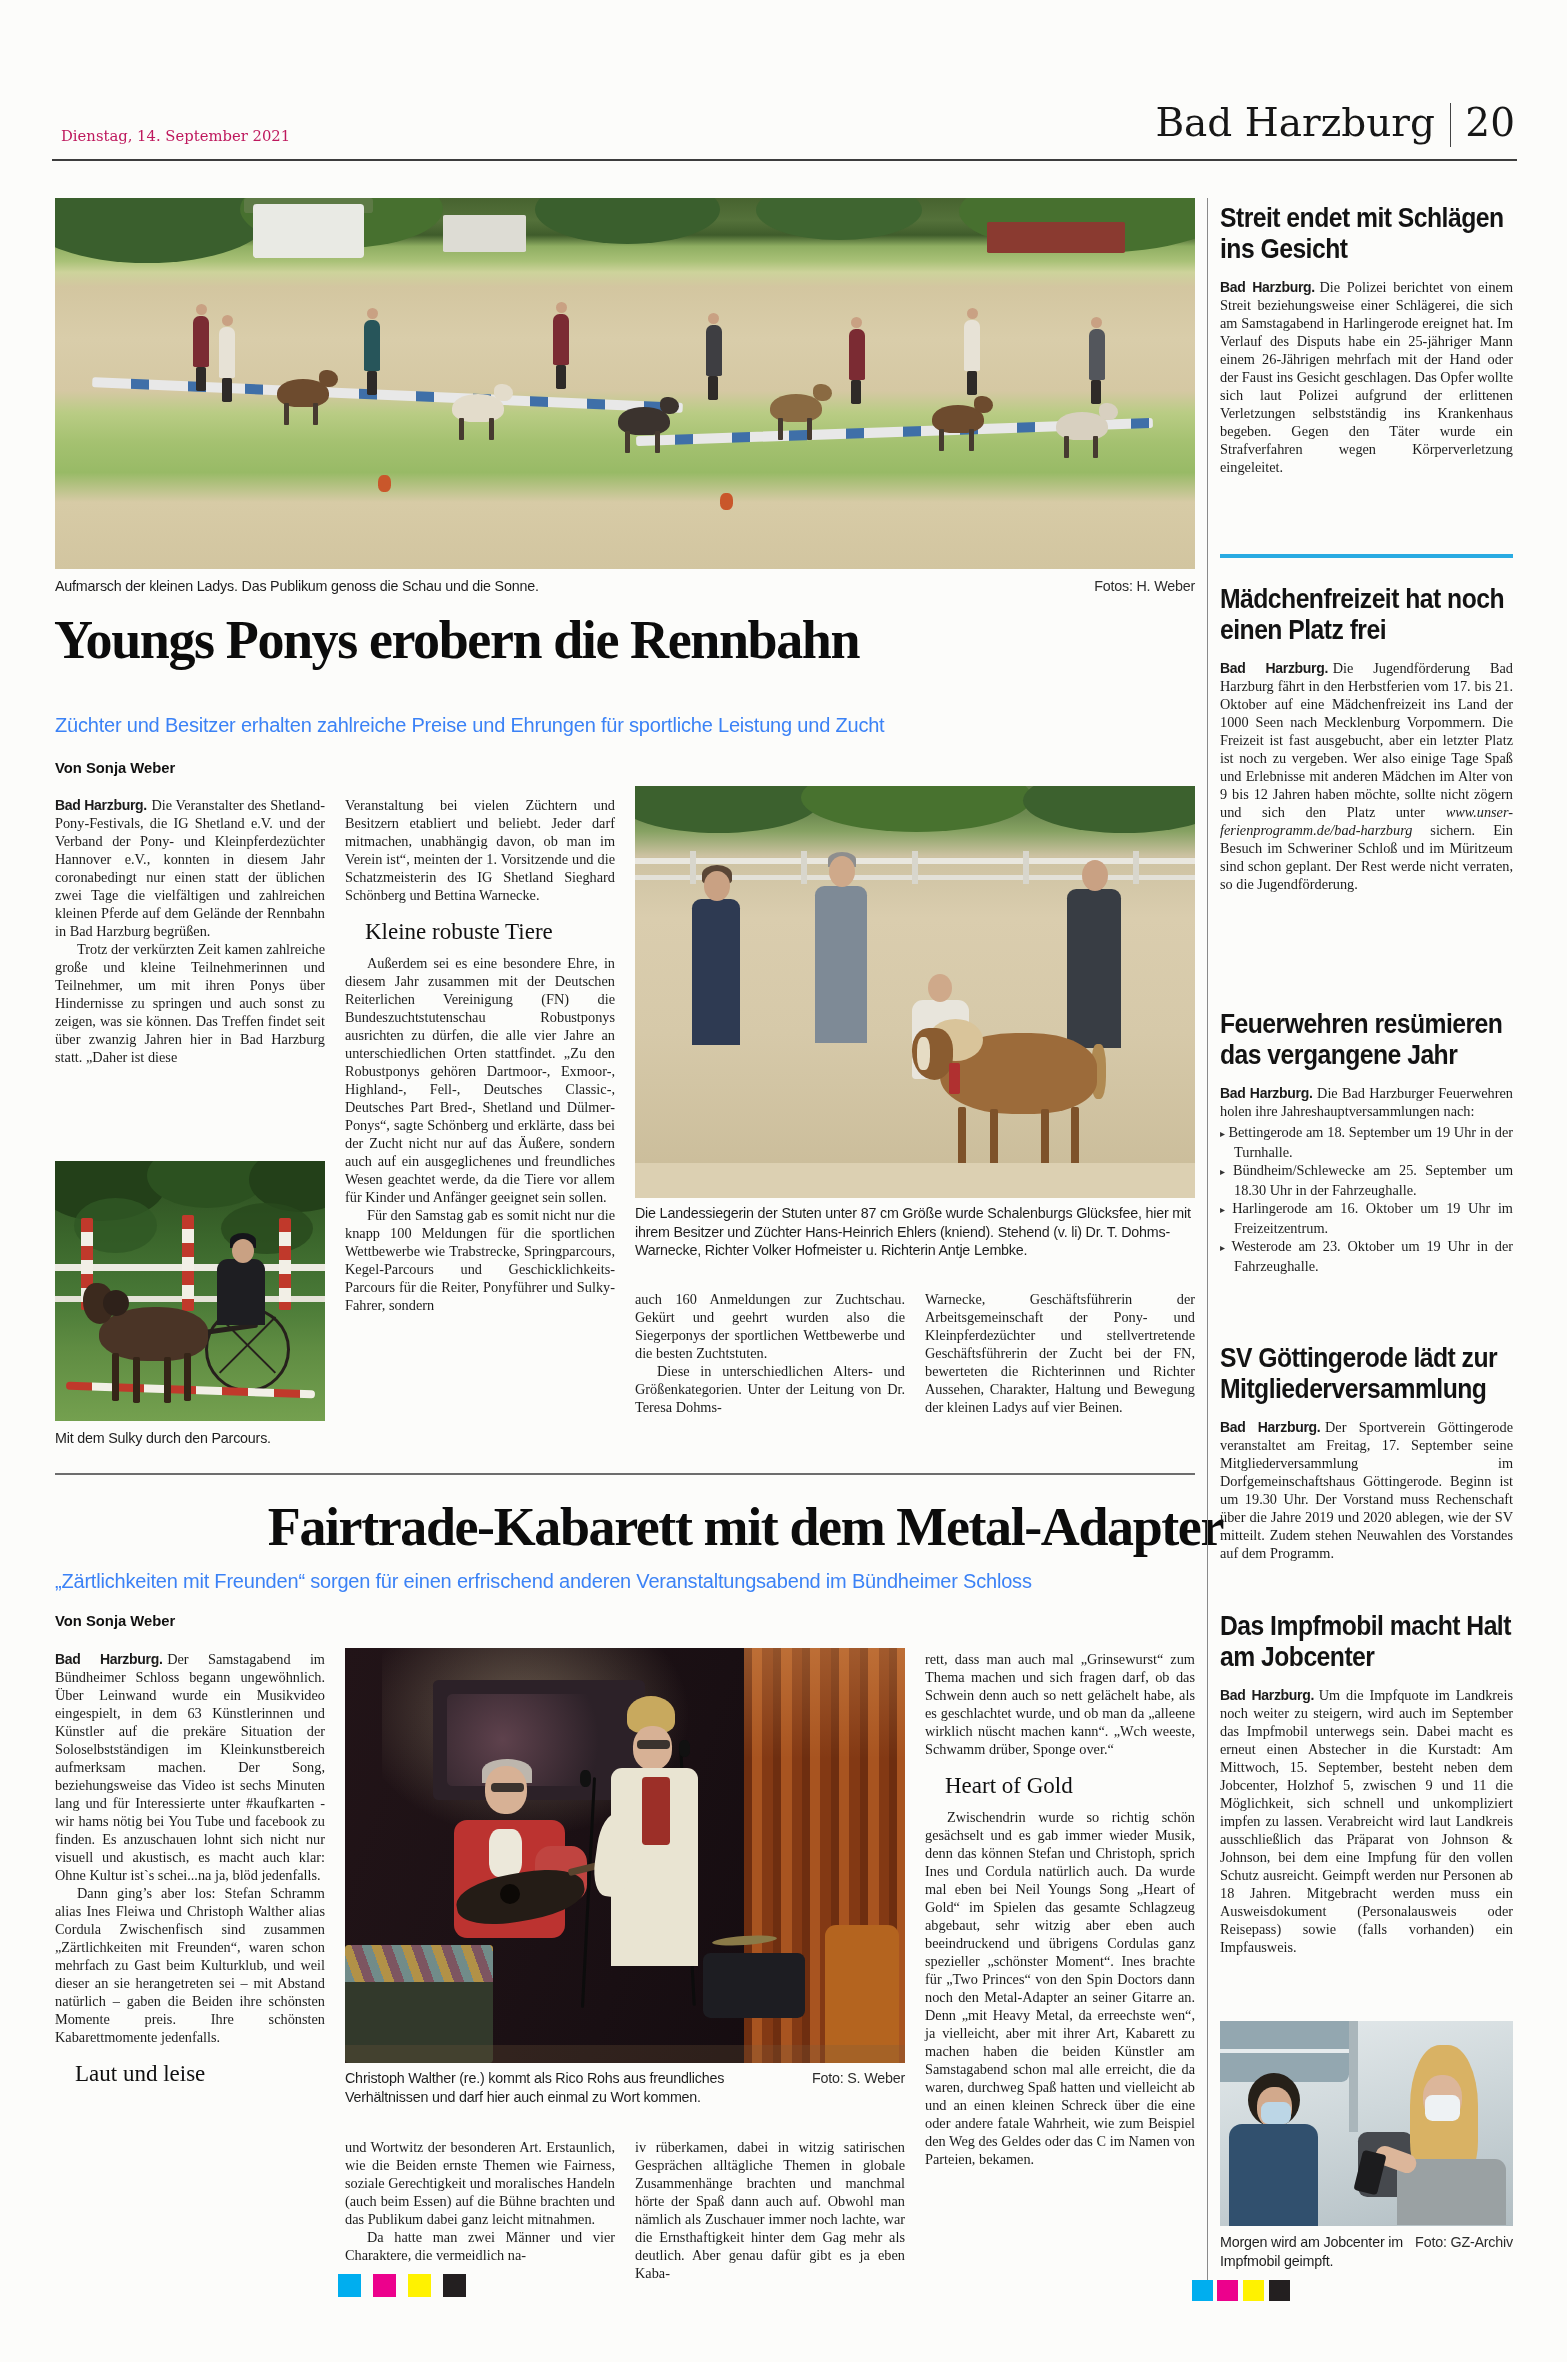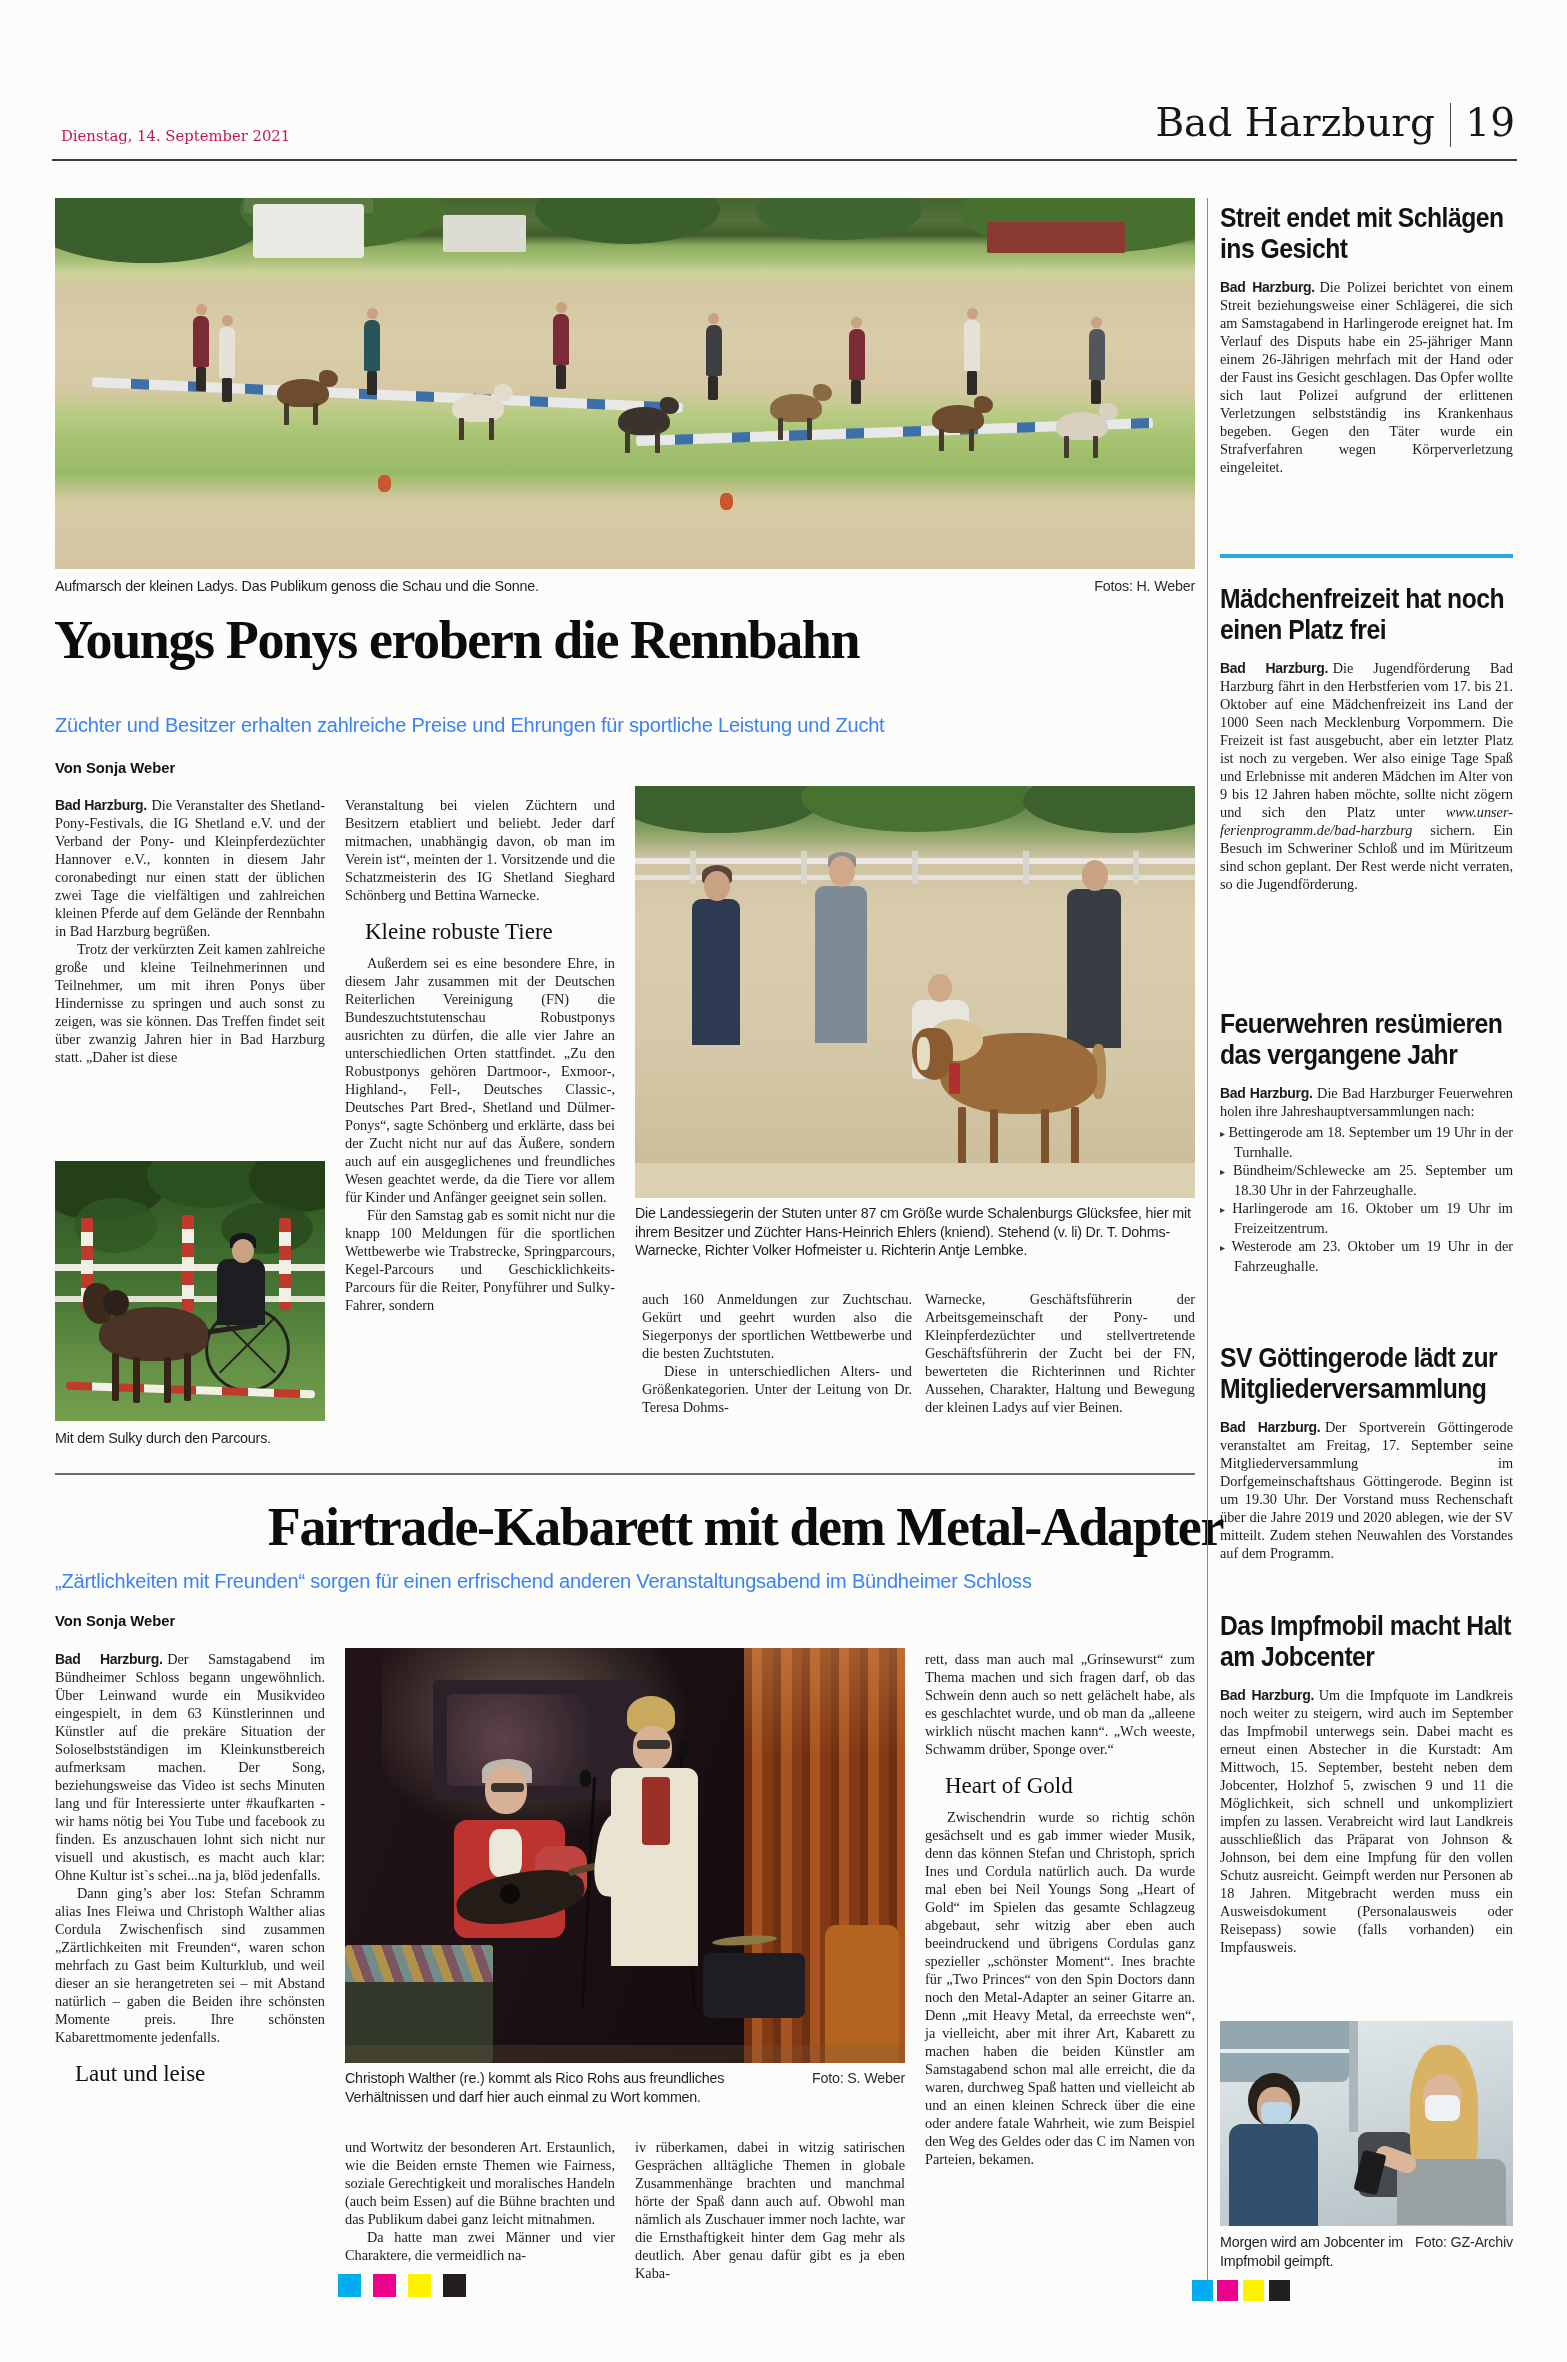--- a/index.html
+++ b/index.html
@@ -53,7 +53,7 @@
   <div class="hdr-right">
     <span class="hdr-section">Bad Harzburg</span>
     <span class="hdr-vline"></span>
-    <span class="hdr-page">19</span>
+    <span class="hdr-page">20</span>
   </div>
   <div class="hdr-rule"></div>
 

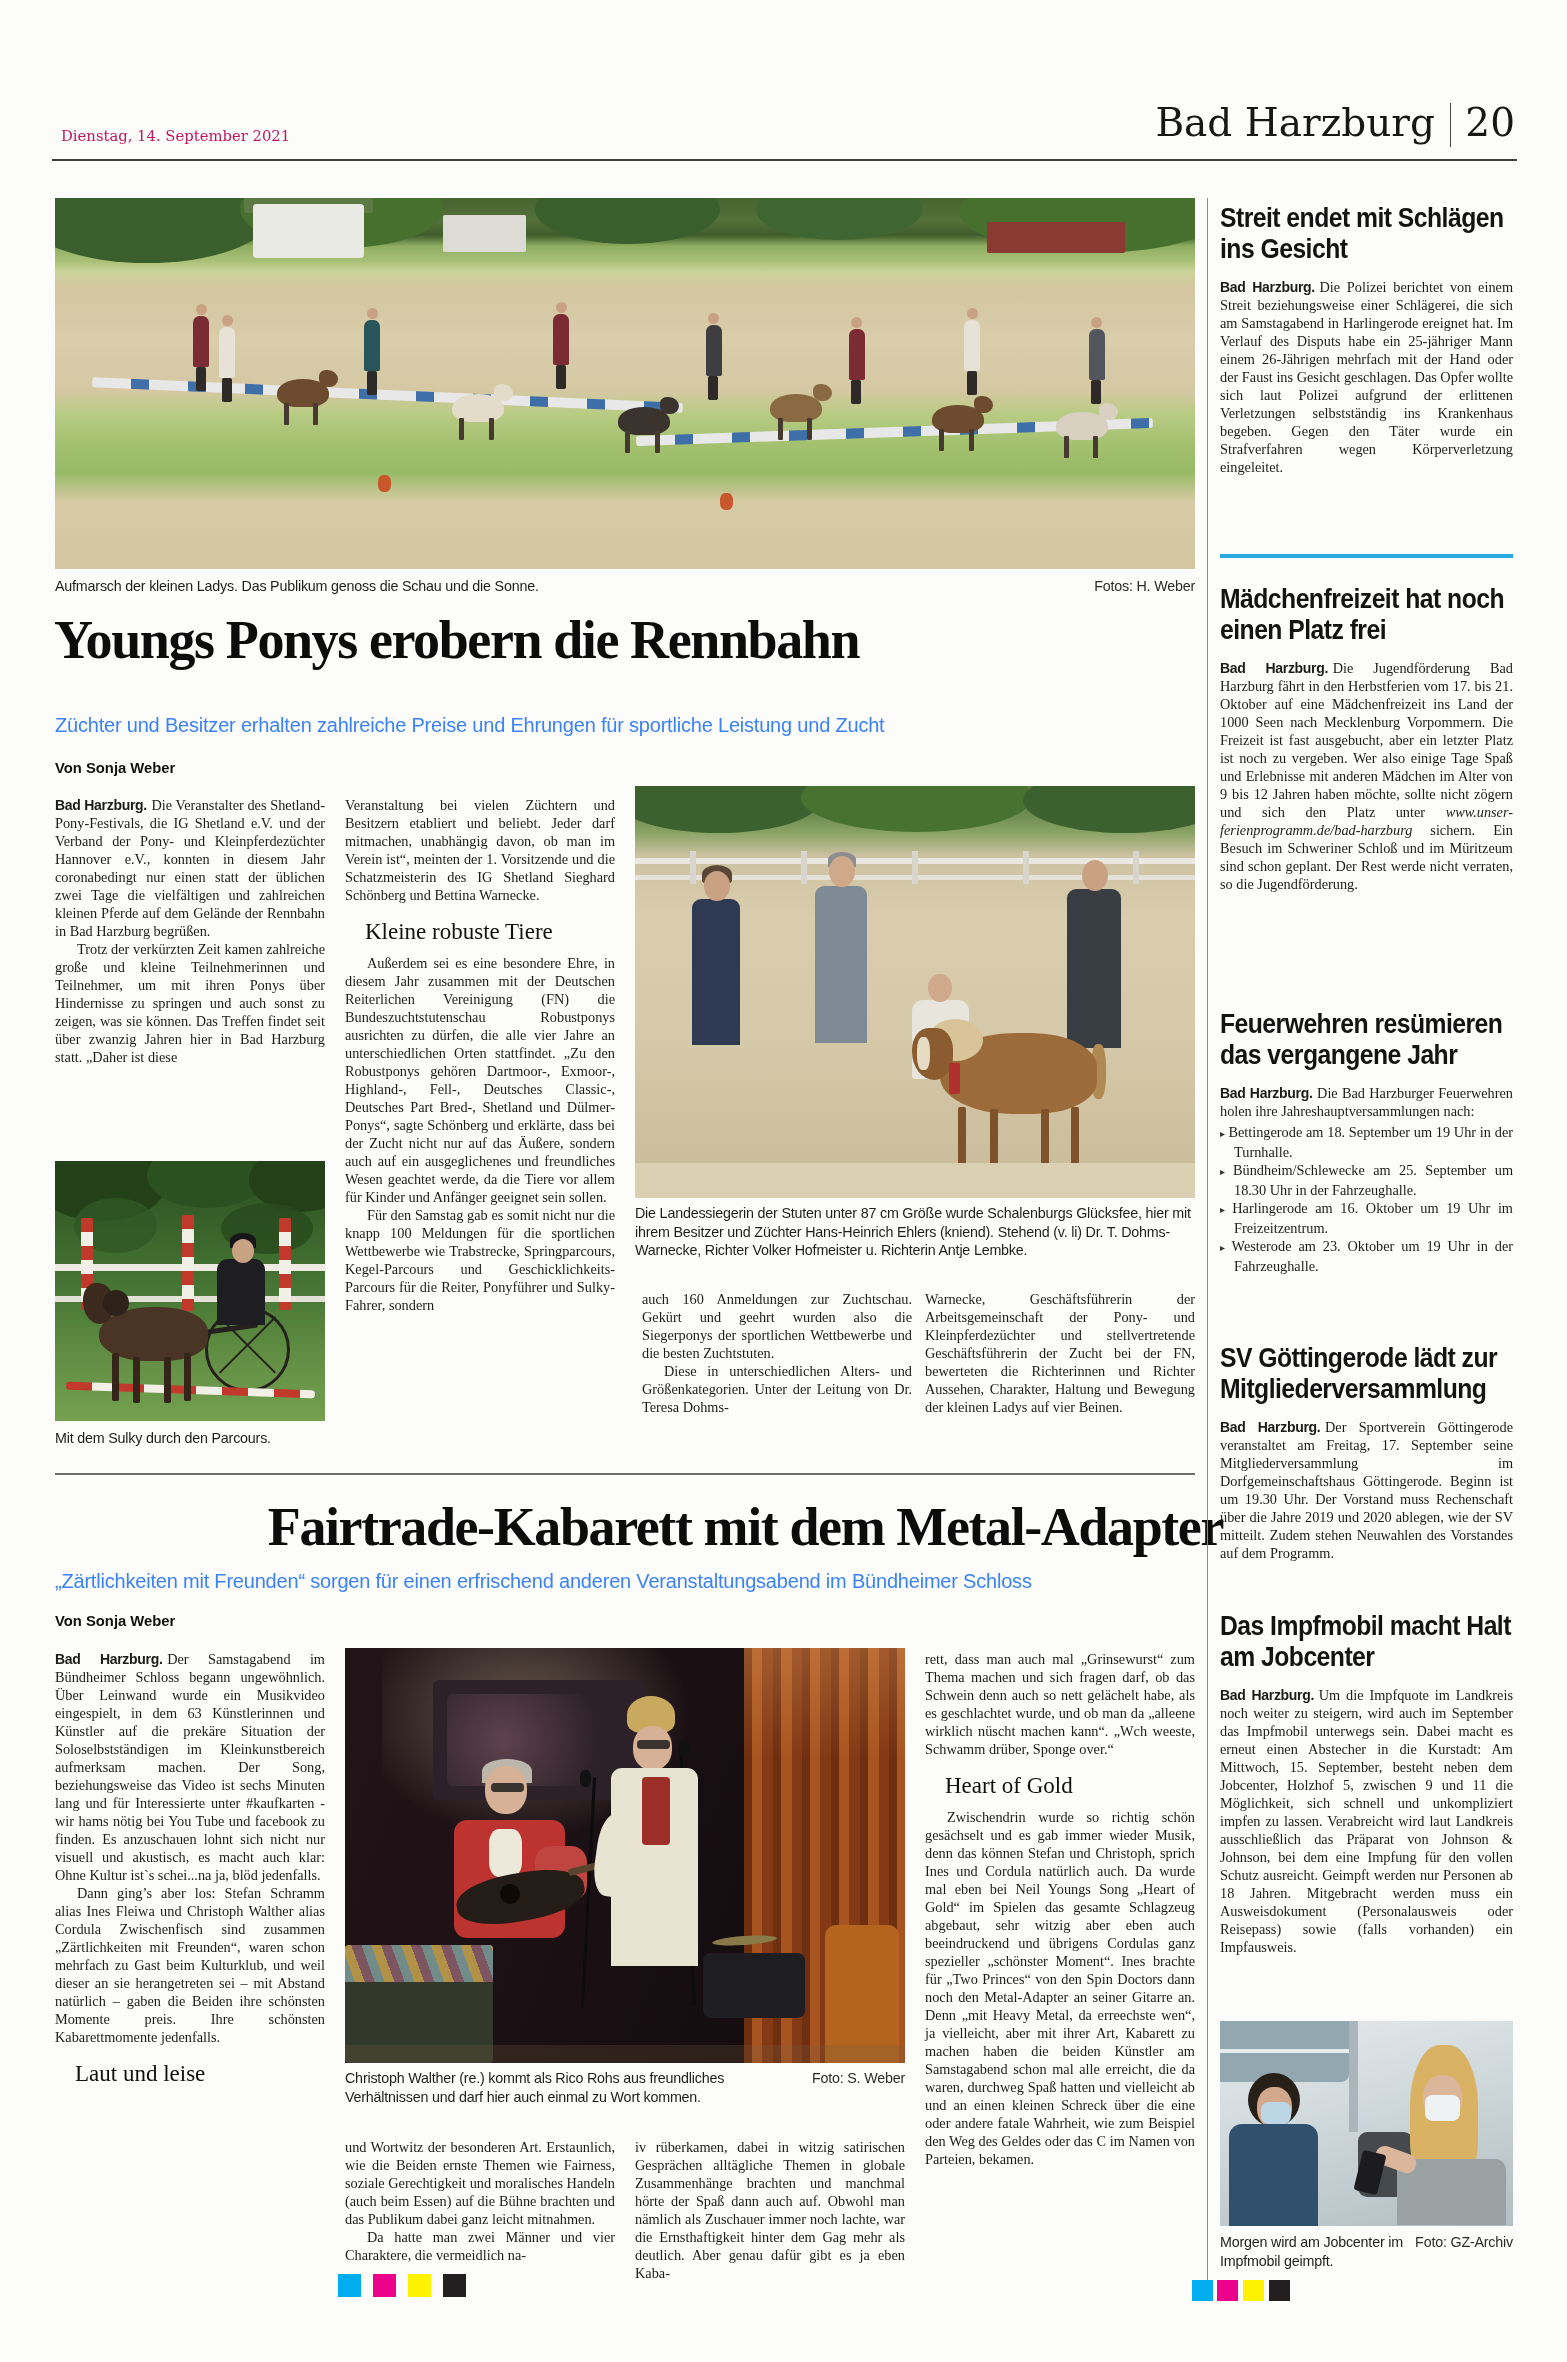--- a/index.html
+++ b/index.html
@@ -209,7 +209,7 @@
     </div>
   <div class="abs cap" style="left:635px;top:1204px;width:560px;">Die Landessiegerin der Stuten unter 87 cm Größe wurde Schalenburgs Glücksfee, hier mit ihrem Besitzer und Züchter Hans-Heinrich Ehlers (kniend). Stehend (v. li) Dr. T. Dohms-Warnecke, Richter Volker Hofmeister u. Richterin Antje Lembke.</div>
 
-  <div class="col bt" style="left:635px;top:1290px;margin-left:7px;">
+  <div class="col bt" style="left:635px;top:1290px;">
     <p>auch 160 Anmeldungen zur Zuchtschau. Gekürt und geehrt wurden also die Siegerponys der sportlichen Wettbewerbe und die besten Zuchtstuten.</p>
     <p class="ind">Diese in unterschiedlichen Alters- und Größenkategorien. Unter der Leitung von Dr. Teresa Dohms-</p>
   </div>

